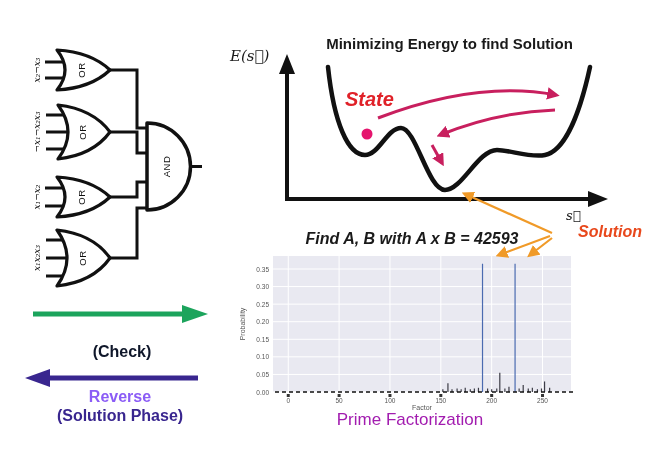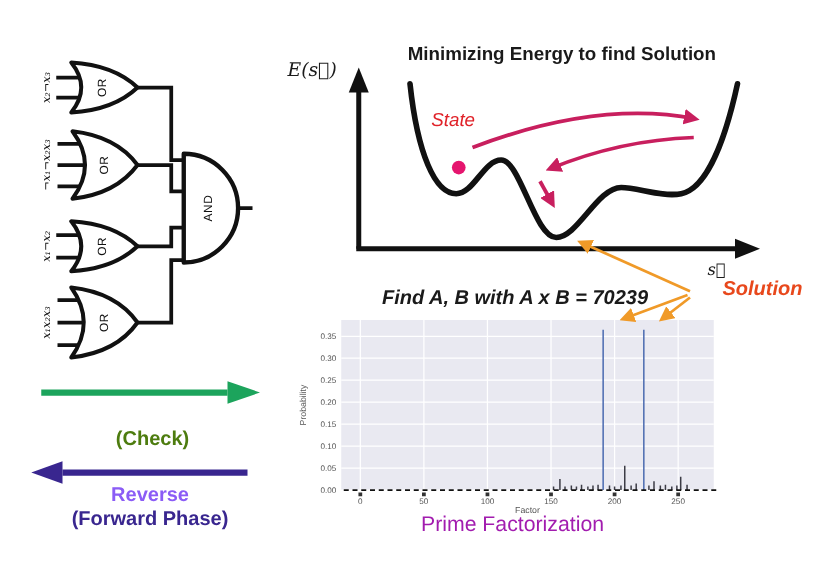--- a/index.html
+++ b/index.html
@@ -10,7 +10,7 @@
   .title-energy{left:312px;top:35px;width:275px;font-size:15px;font-weight:600;color:#1a1a1a;}
   .find-statement{left:288px;top:230px;width:248px;font-size:16px;font-style:italic;font-weight:600;color:#1a1a1a;}
   .chart-title{left:310px;top:410px;width:200px;font-size:17px;font-weight:400;color:#a21caf;}
-  .state-label{left:345px;top:88px;font-size:15px;font-style:italic;font-weight:normal;color:#e02128;}
+  .state-label{left:345px;top:88px;font-size:20px;font-style:italic;font-weight:bold;color:#e02128;}
   .solution-label{left:578px;top:223px;font-size:16px;font-style:italic;font-weight:bold;color:#e8481c;}
   .fwd-label{left:52px;top:324px;width:140px;font-size:16px;font-weight:600;color:#1ca45c;}
   .fwd-sub{left:52px;top:343px;width:140px;font-size:16px;font-weight:600;color:#4d7c0f;}

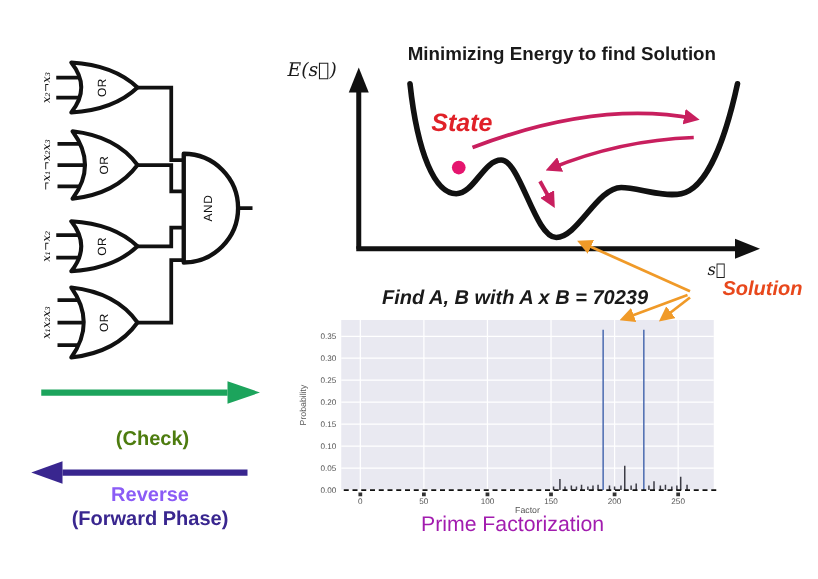--- a/index.html
+++ b/index.html
@@ -93,7 +93,7 @@
 
   <div class="abs state-label">State</div>
 
-  <div class="abs ctr find-statement">Find A, B with A x B = 70239</div>
+  <div class="abs ctr find-statement">Find A, B with A x B = 42593</div>
   <div class="abs solution-label">Solution</div>
 
   <svg id="chart-svg" class="abs" style="left:233px;top:250px;" width="345" height="170" viewBox="0 0 345 170">

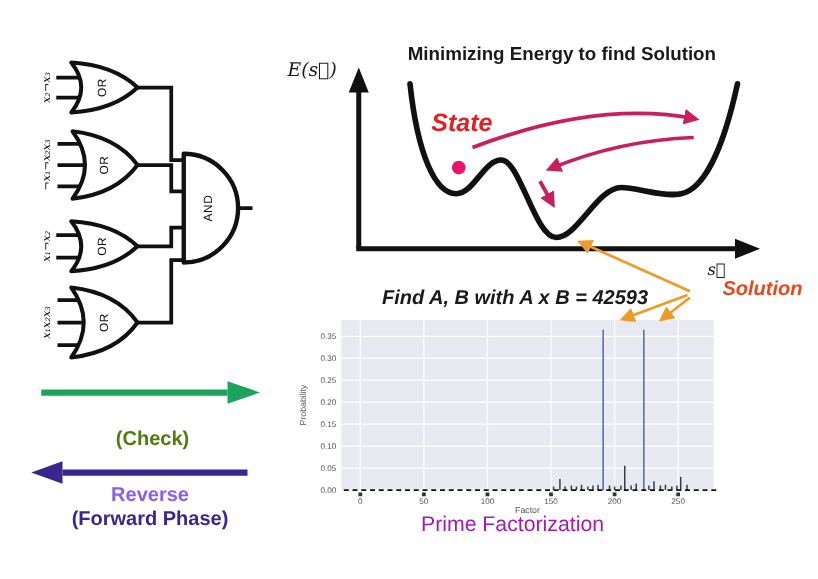--- a/index.html
+++ b/index.html
@@ -13,7 +13,7 @@
   .state-label{left:345px;top:88px;font-size:20px;font-style:italic;font-weight:bold;color:#e02128;}
   .solution-label{left:578px;top:223px;font-size:16px;font-style:italic;font-weight:bold;color:#e8481c;}
   .fwd-label{left:52px;top:324px;width:140px;font-size:16px;font-weight:600;color:#1ca45c;}
-  .fwd-sub{left:52px;top:343px;width:140px;font-size:16px;font-weight:600;color:#4d7c0f;}
+  .fwd-sub{left:52px;top:343px;width:140px;font-size:16px;font-weight:600;color:#0f172a;}
   .rev-label{left:50px;top:388px;width:140px;font-size:16px;font-weight:600;color:#8b5cf6;}
   .rev-sub{left:30px;top:407px;width:180px;font-size:16px;font-weight:600;color:#39268f;}
   svg{display:block;}

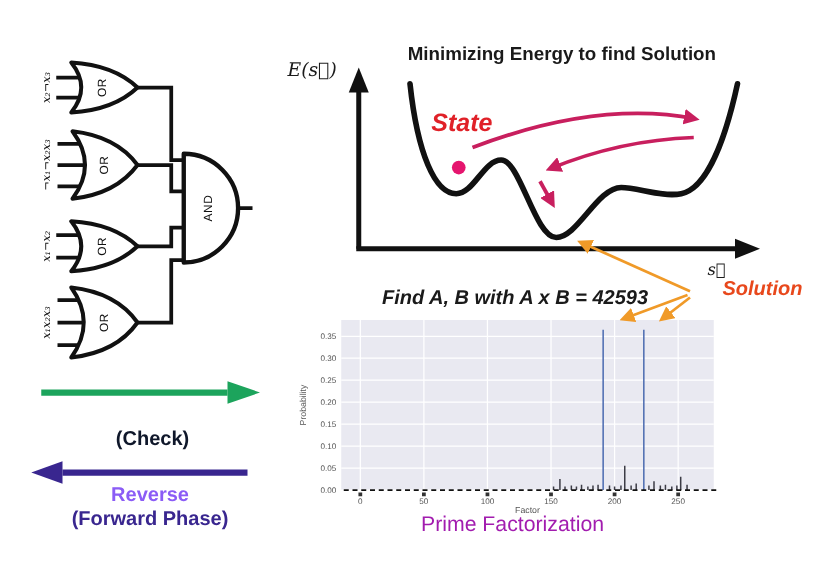--- a/index.html
+++ b/index.html
@@ -187,7 +187,7 @@
     <polygon points="30,2 5,11 30,20" fill="#39268f"></polygon>
   </svg>
   <div class="abs ctr rev-label">Reverse</div>
-  <div class="abs ctr rev-sub">(Forward Phase)</div>
+  <div class="abs ctr rev-sub">(Solution Phase)</div>
 
 </div>
 

